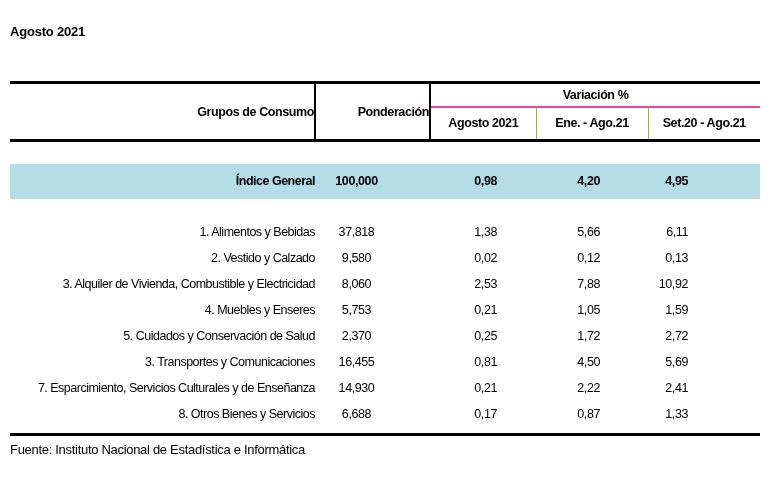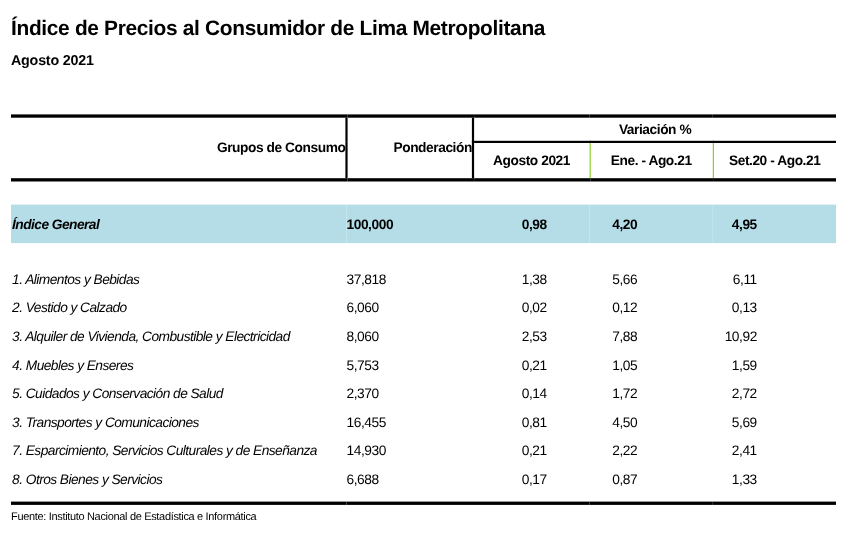--- a/index.html
+++ b/index.html
@@ -79,7 +79,6 @@
 
 <div class="page">
 
-  <div class="title">Índice de Precios al Consumidor de Lima Metropolitana</div>
   <div class="subtitle">Agosto 2021</div>
 
   <table class="ipc">

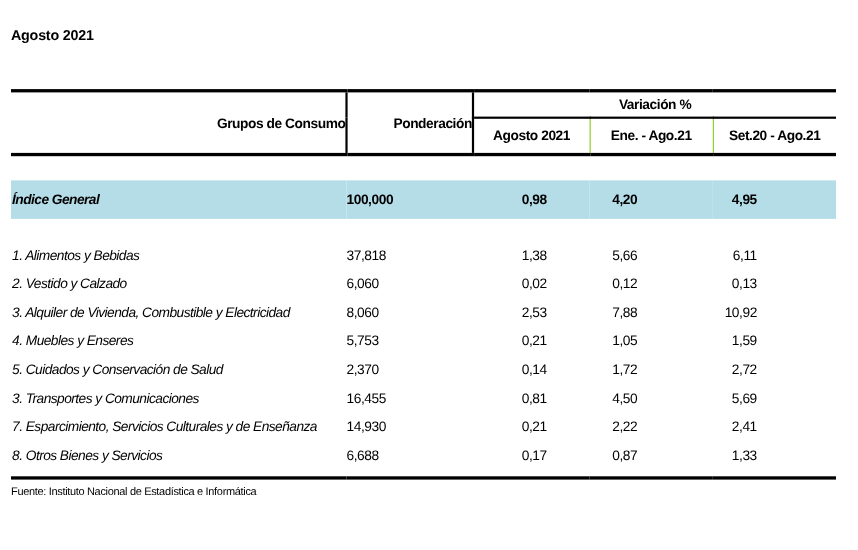--- a/index.html
+++ b/index.html
@@ -44,7 +44,7 @@
   }
   .th-variation {
     border-top: 3px solid #000;
-    border-bottom: 2px solid #000000;
+    border-bottom: 2px solid #ec4899;
     margin-left: 36px;
   }
   .th-period { border-bottom: 3px solid #000; }

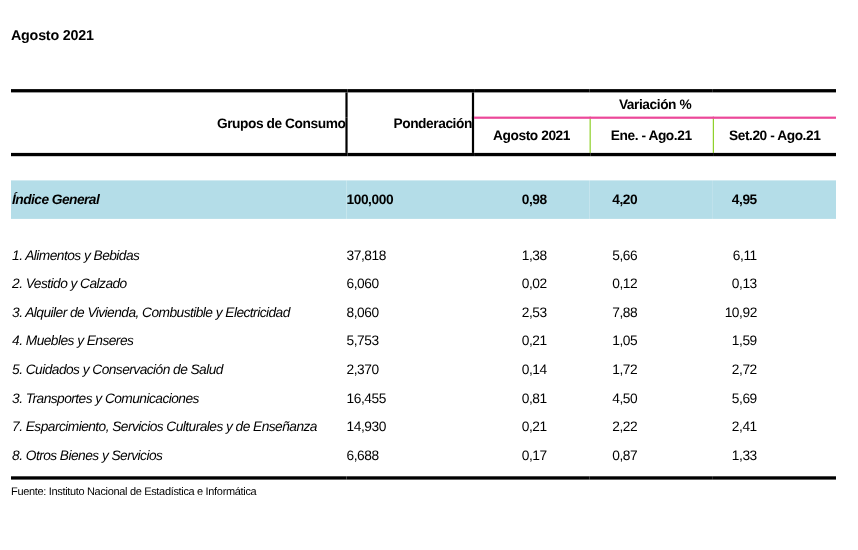--- a/index.html
+++ b/index.html
@@ -54,7 +54,7 @@
     font-size: 12.5px; letter-spacing: -0.4px;
     vertical-align: middle; white-space: nowrap;
   }
-  td.c0 { text-align: left;  padding-left: 1px;  letter-spacing: -0.5px; font-style: italic; }
+  td.c0 { text-align: right;  padding-left: 1px;  letter-spacing: -0.5px; }
   td.c1 { text-align: left; padding-right: 32px; }
   td.c2 { text-align: right; padding-right: 39px; }
   td.c3 { text-align: center; padding-right: 48px; }

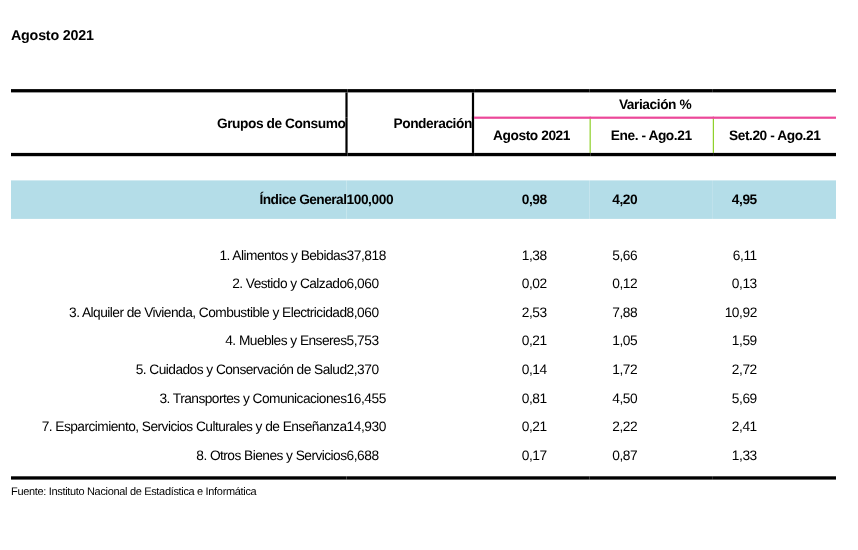--- a/index.html
+++ b/index.html
@@ -55,7 +55,7 @@
     vertical-align: middle; white-space: nowrap;
   }
   td.c0 { text-align: right;  padding-left: 1px;  letter-spacing: -0.5px; }
-  td.c1 { text-align: left; padding-right: 32px; }
+  td.c1 { text-align: center; padding-right: 32px; }
   td.c2 { text-align: right; padding-right: 39px; }
   td.c3 { text-align: center; padding-right: 48px; }
   td.c4 { text-align: right; padding-right: 72px; }

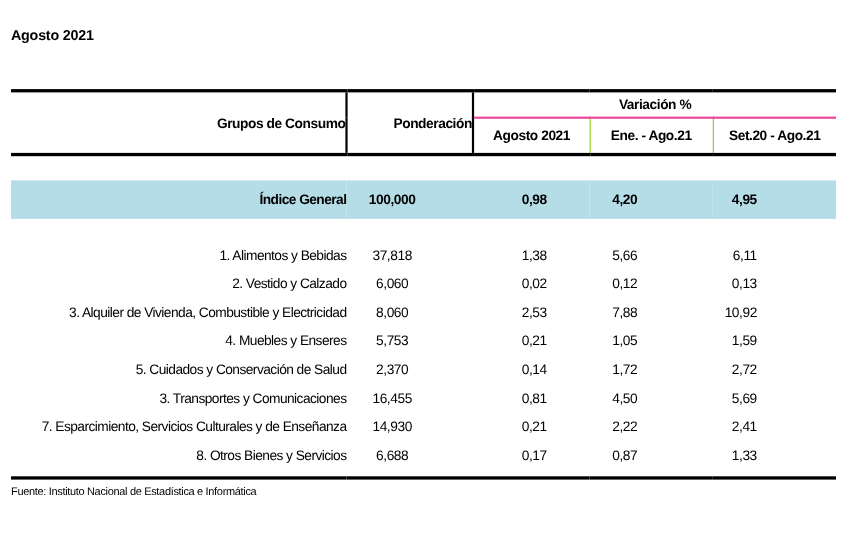--- a/index.html
+++ b/index.html
@@ -57,7 +57,7 @@
   td.c0 { text-align: right;  padding-left: 1px;  letter-spacing: -0.5px; }
   td.c1 { text-align: center; padding-right: 32px; }
   td.c2 { text-align: right; padding-right: 39px; }
-  td.c3 { text-align: center; padding-right: 48px; }
+  td.c3 { text-align: right; padding-right: 48px; }
   td.c4 { text-align: right; padding-right: 72px; }
 
   tr.spacer-top td    { height: 23px; }

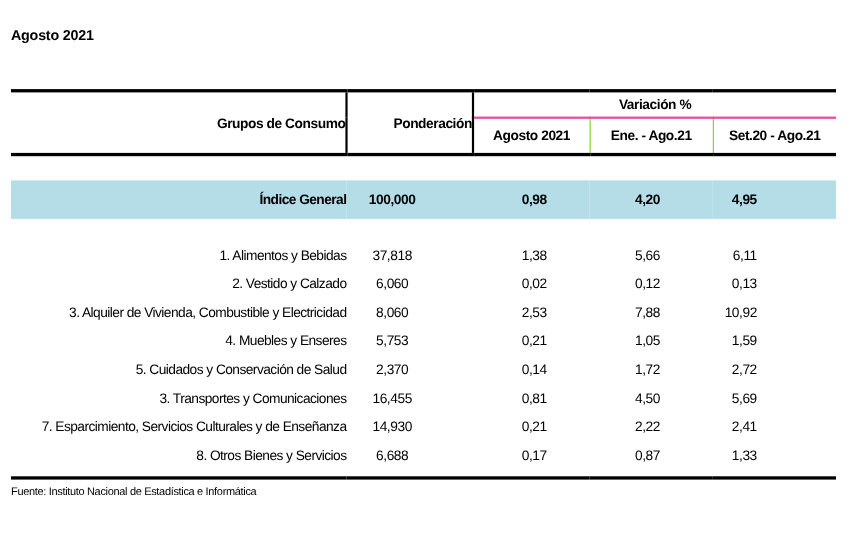--- a/index.html
+++ b/index.html
@@ -125,7 +125,7 @@
         </tr>
         <tr class="data-row">
           <td class="c0">2. Vestido y Calzado</td>
-          <td class="c1">6,060</td>
+          <td class="c1">9,580</td>
           <td class="c2">0,02</td>
           <td class="c3">0,12</td>
           <td class="c4">0,13</td>

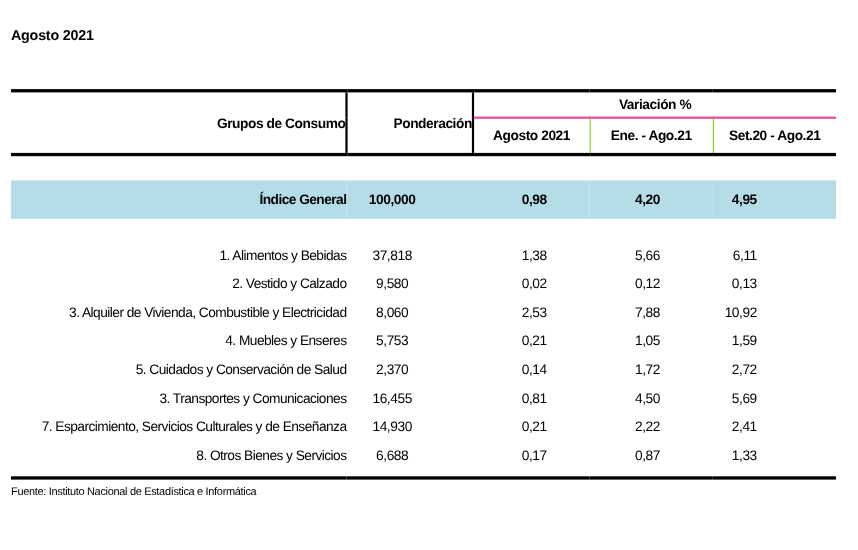--- a/index.html
+++ b/index.html
@@ -147,7 +147,7 @@
         <tr class="data-row">
           <td class="c0">5. Cuidados y Conservación de Salud</td>
           <td class="c1">2,370</td>
-          <td class="c2">0,14</td>
+          <td class="c2">0,25</td>
           <td class="c3">1,72</td>
           <td class="c4">2,72</td>
         </tr>

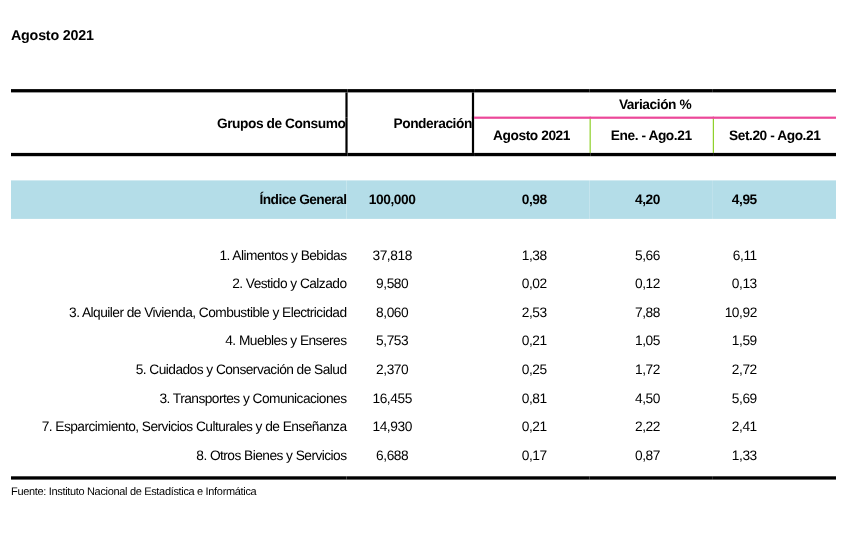--- a/index.html
+++ b/index.html
@@ -71,7 +71,7 @@
   tr.data-row td { height: 26px; }
 
   .footer {
-    margin-top: 6px; font-size: 10px; letter-spacing: -0.3px;
+    margin-top: 6px; font-size: 13px; letter-spacing: -0.3px;
   }
 </style>
 </head>

